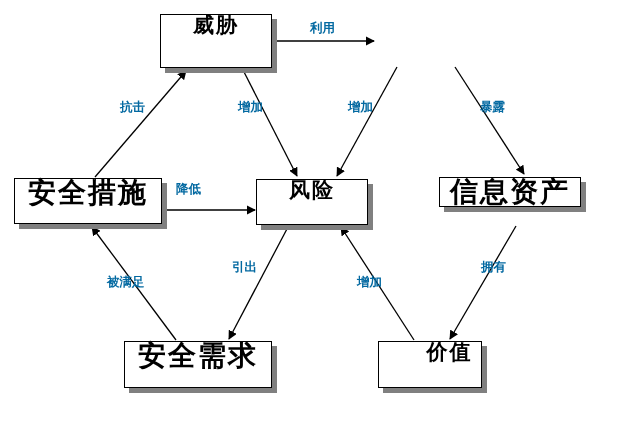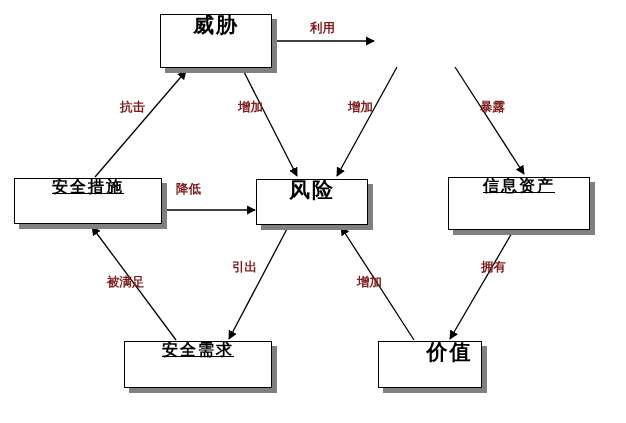--- a/index.html
+++ b/index.html
@@ -34,7 +34,7 @@
     position:absolute;
     font-size:12.5px;
     font-weight:700;
-    color:#7f1d1d;
+    color:#0369a1;
     white-space:nowrap;
     line-height:1;
     letter-spacing:0px;

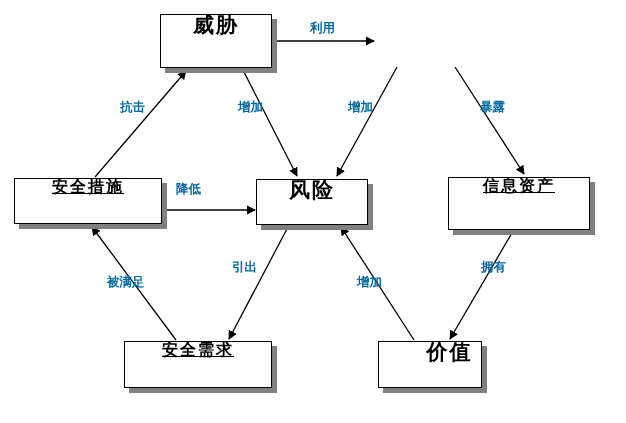--- a/index.html
+++ b/index.html
@@ -29,7 +29,7 @@
     line-height:1;
     white-space:nowrap;
   }
-  .node.small .nlabel{font-size:16px;text-decoration:underline;}
+  .node.small .nlabel{font-size:28px;}
   .edge-label{
     position:absolute;
     font-size:12.5px;

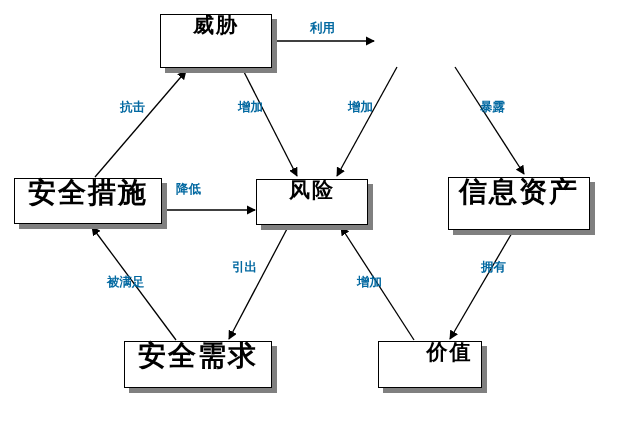--- a/index.html
+++ b/index.html
@@ -90,7 +90,7 @@
     <span class="nlabel">风险</span>
   </div>
 
-  <div class="node small" style="left:448px;top:177px;width:142px;height:53px;">
+  <div class="node small" style="left:439px;top:177px;width:142px;height:30px;">
     <span class="nlabel">信息资产</span>
   </div>
 

